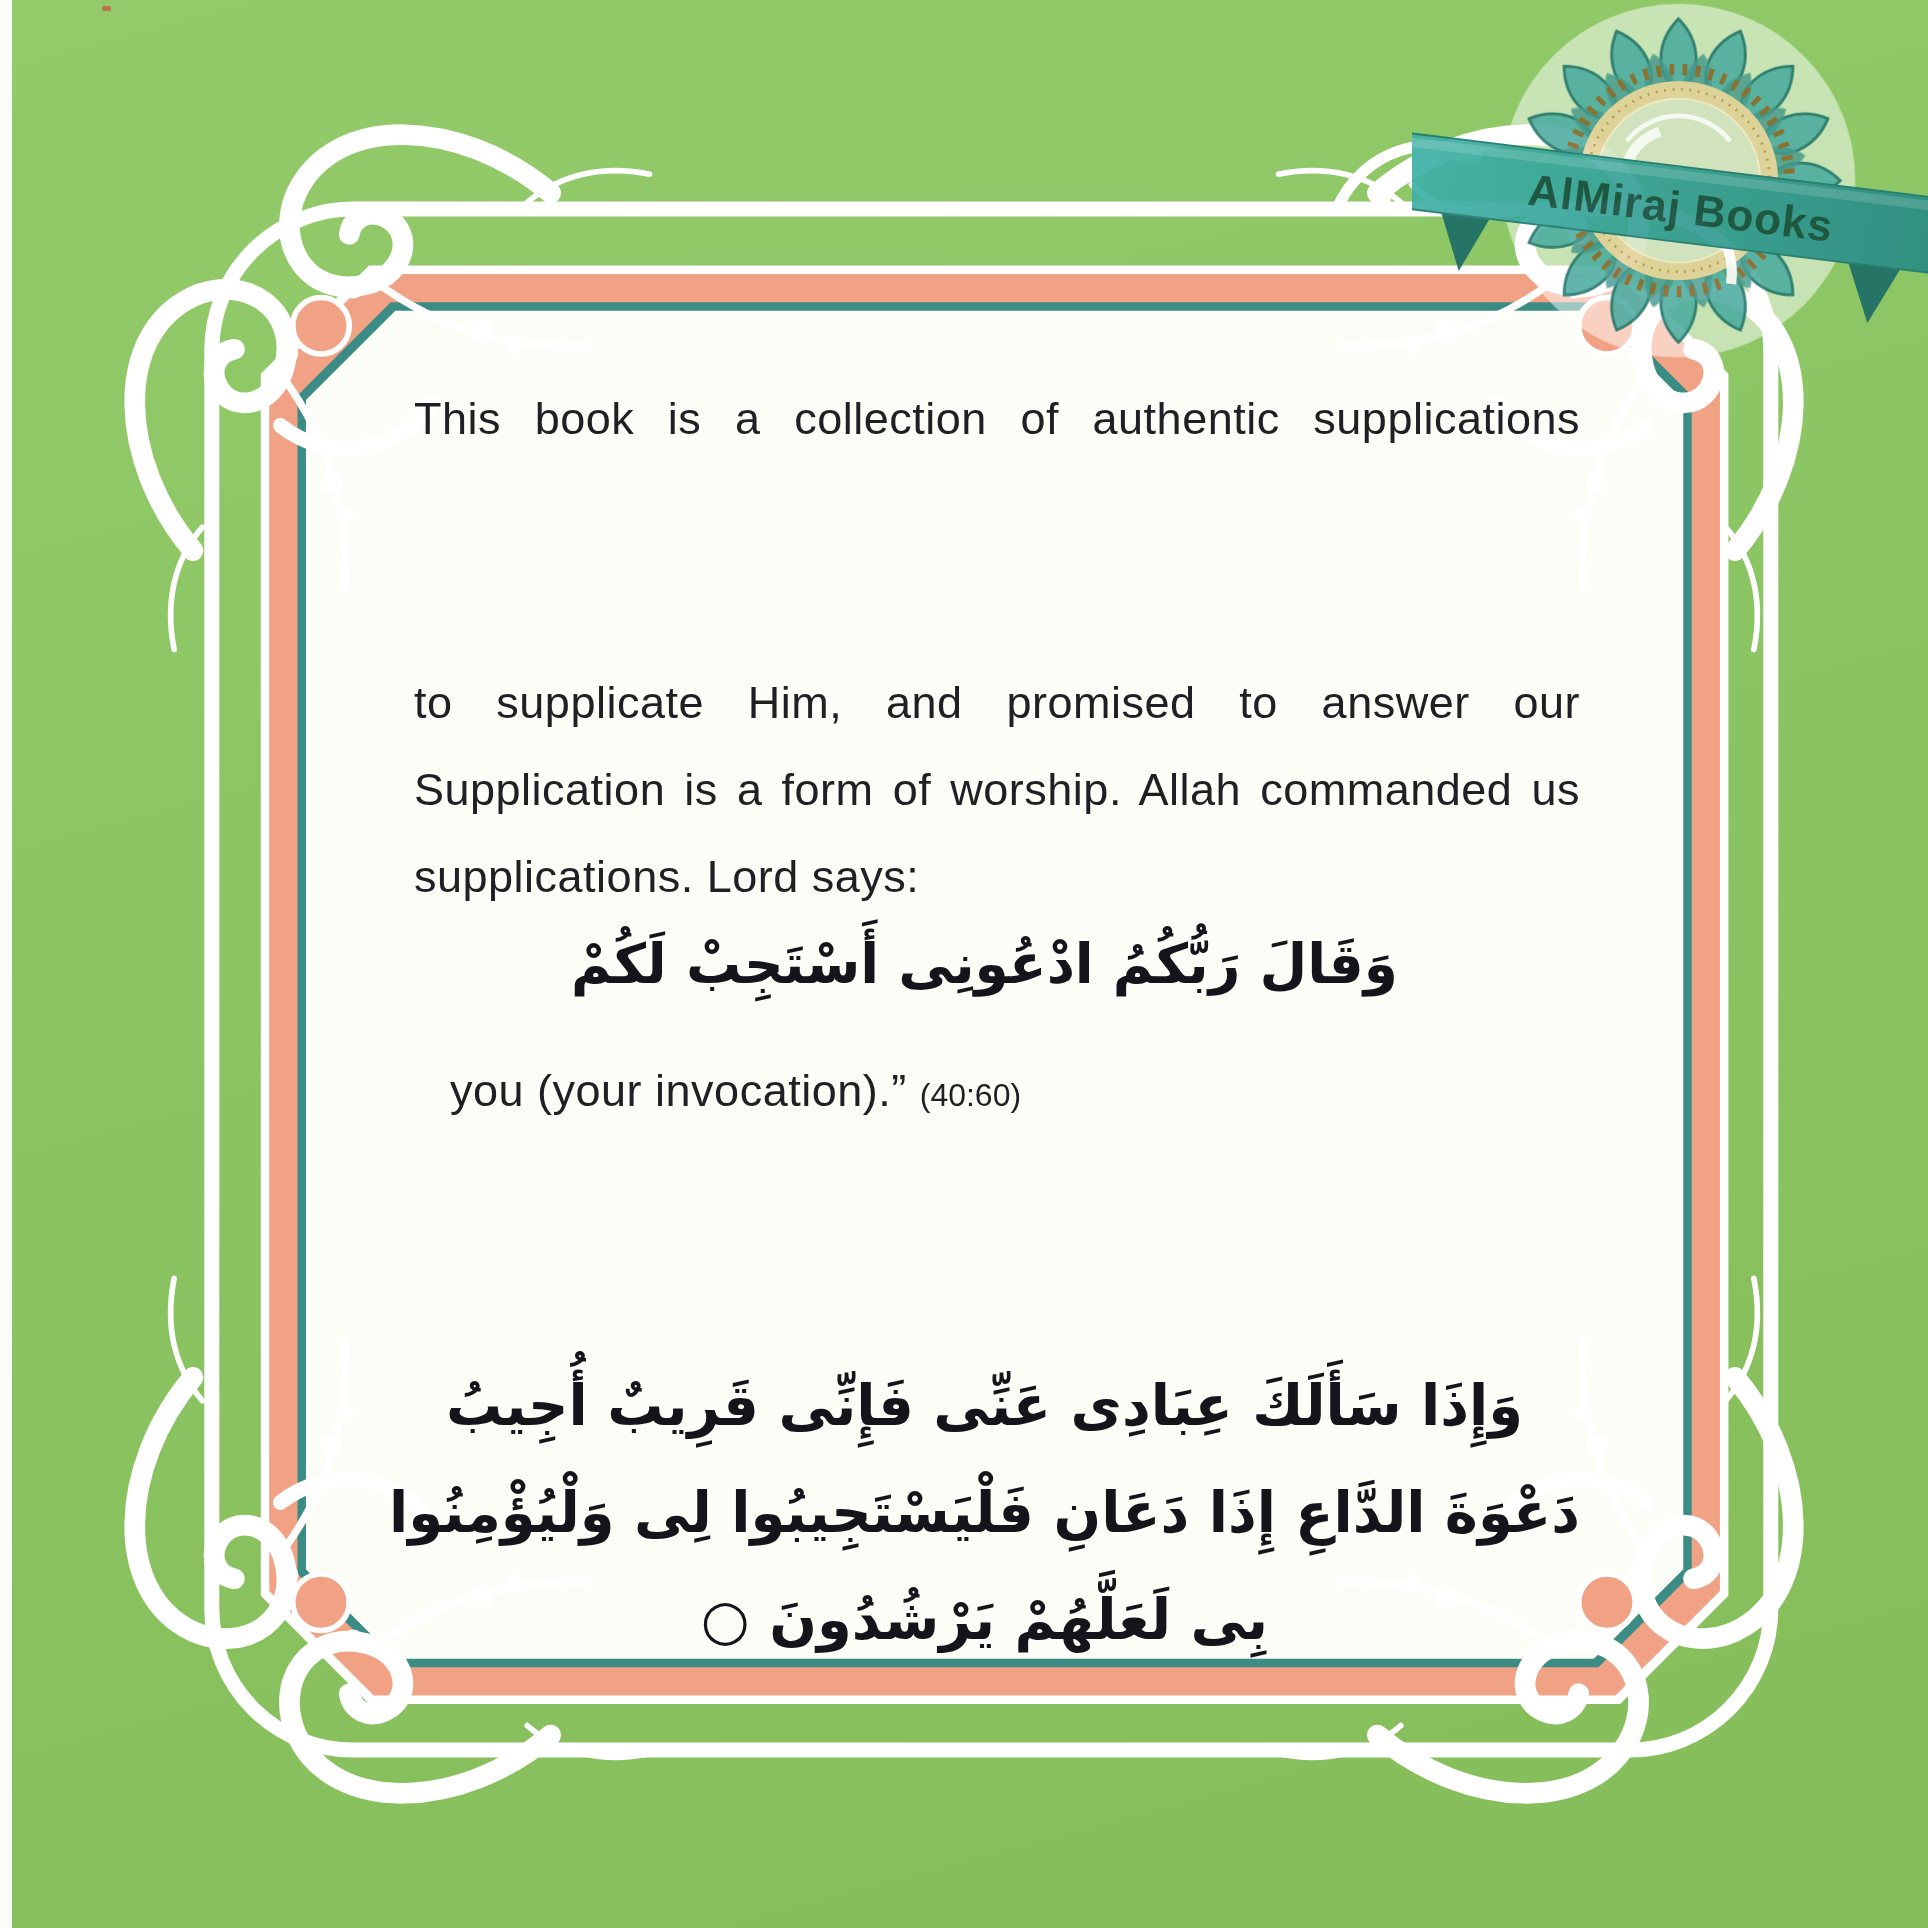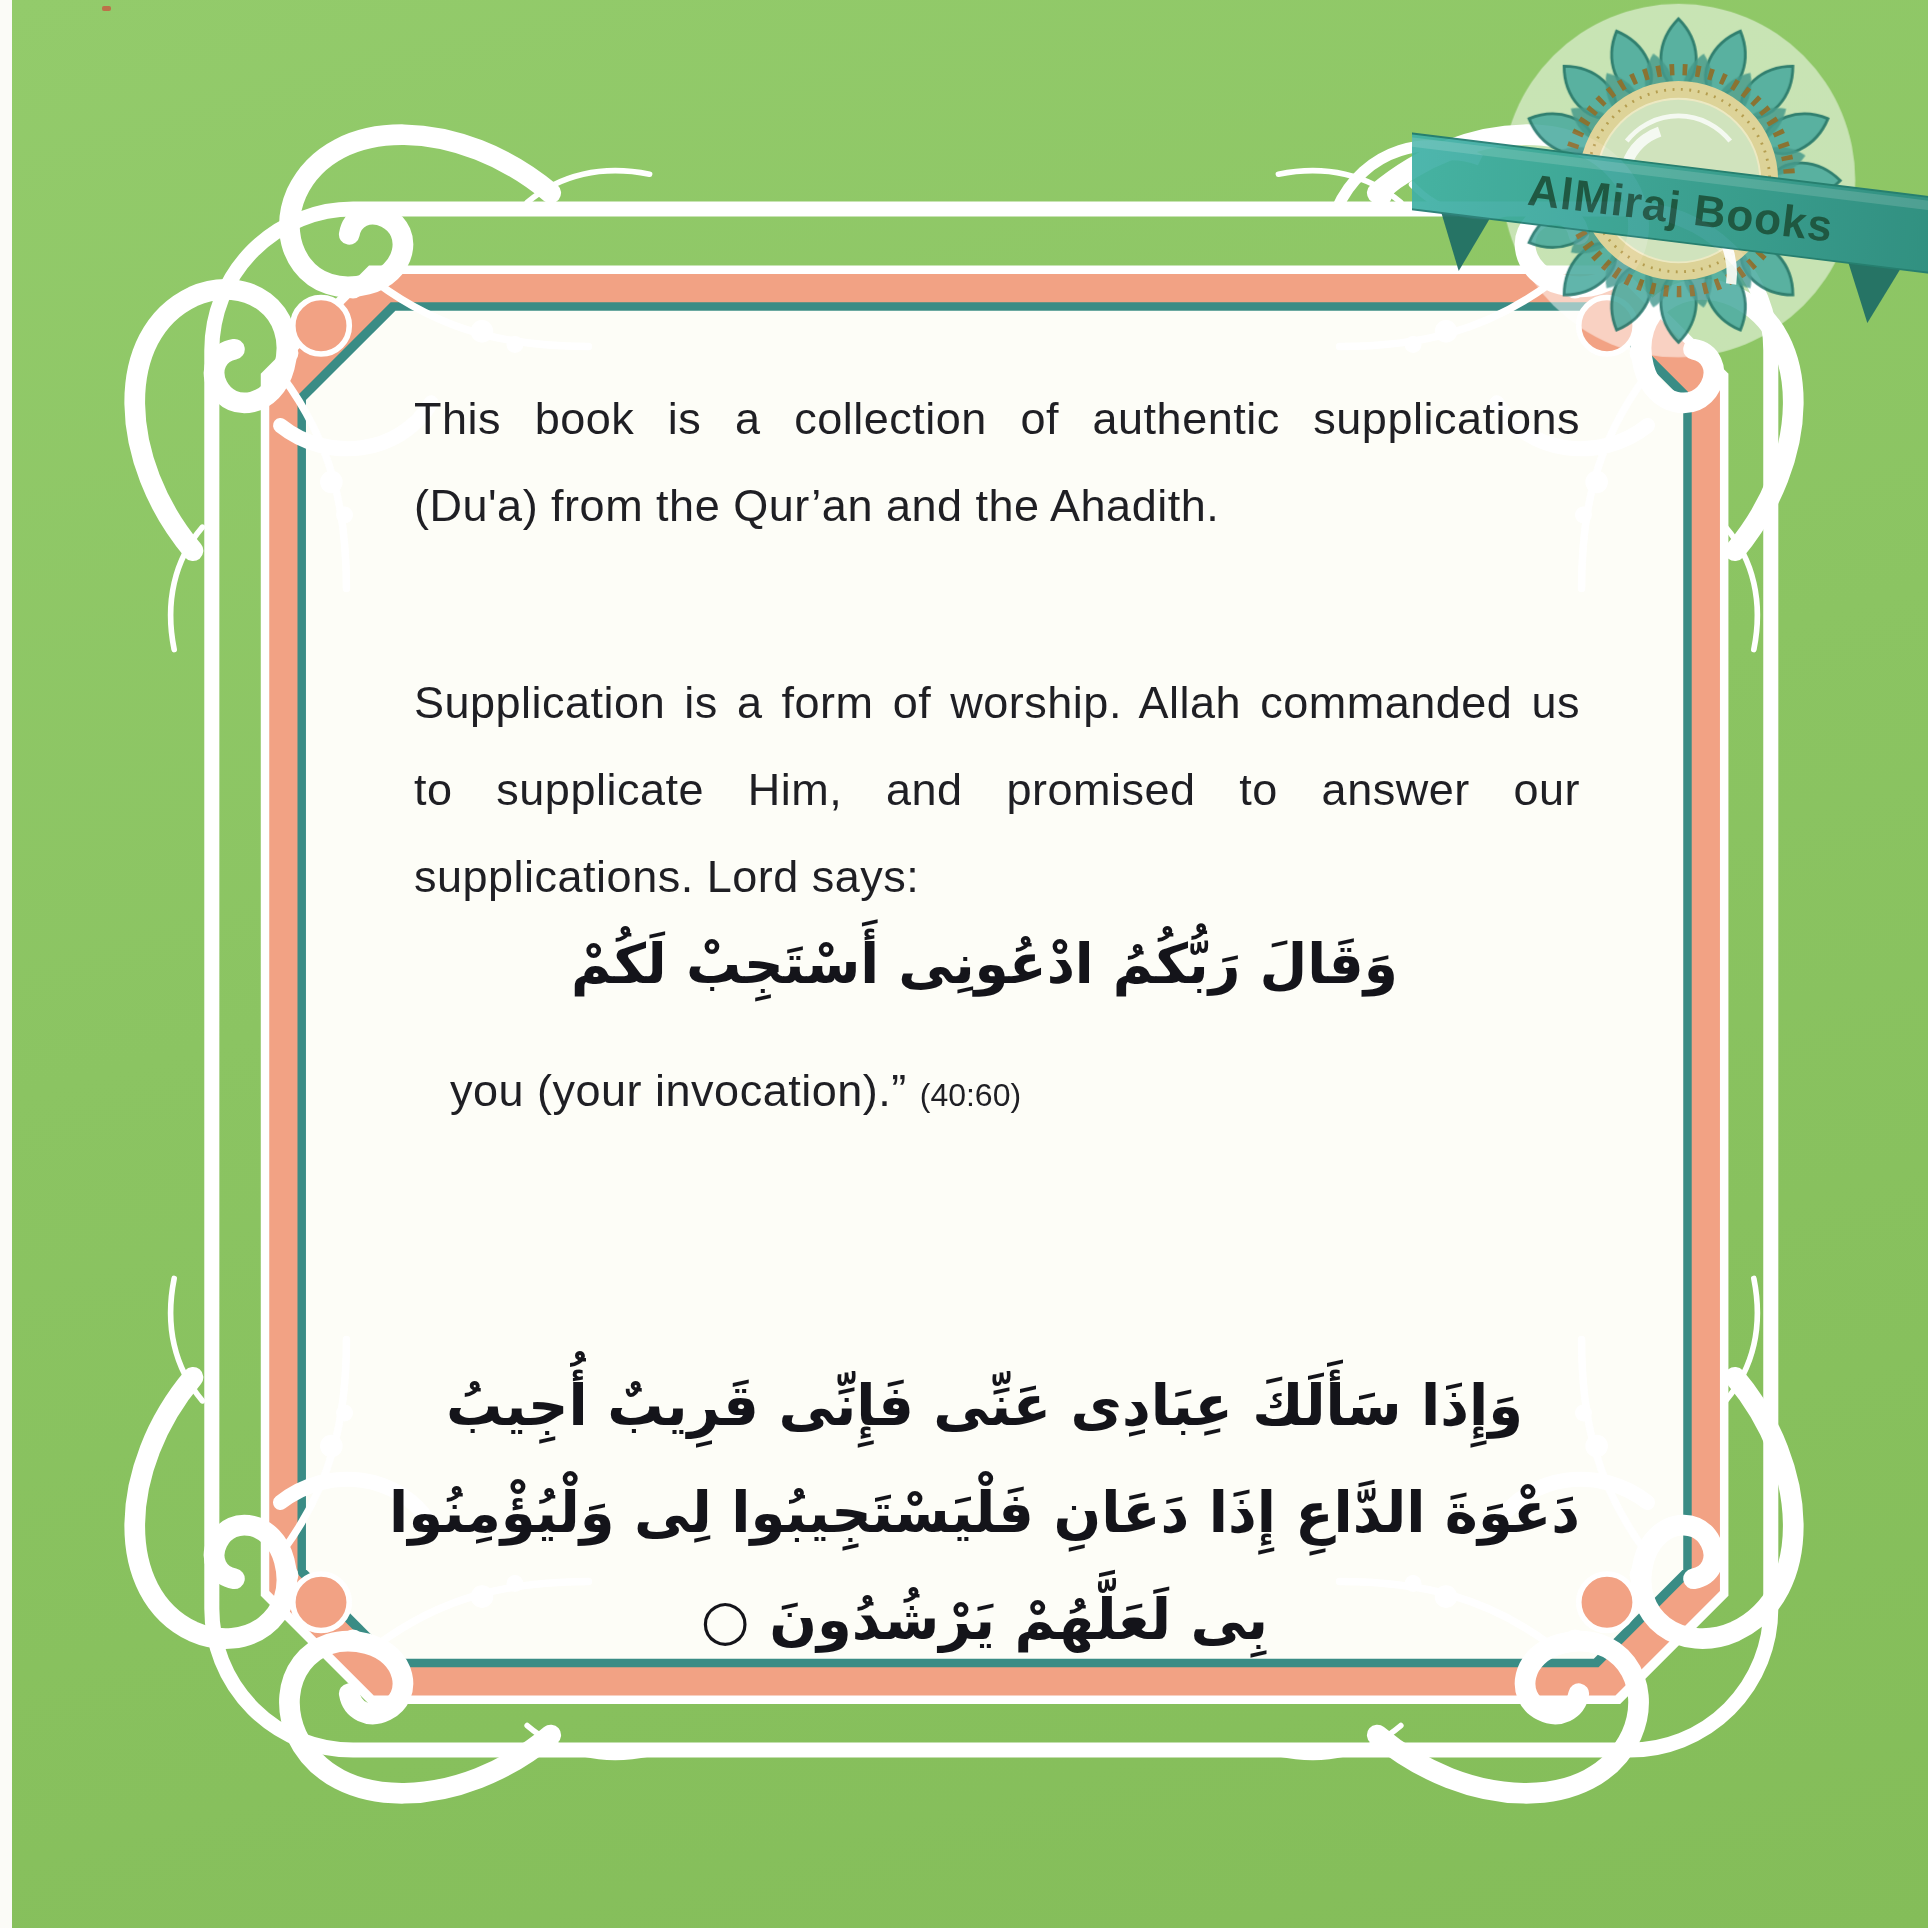--- a/index.html
+++ b/index.html
@@ -175,7 +175,6 @@
 
     <div class="para p1">
       <div class="jline">This book is a collection of authentic supplications</div>
-      <div class="lline">(Du'a) from the Qur’an and the Ahadith.</div>
     </div>
 
     <div class="para p2">

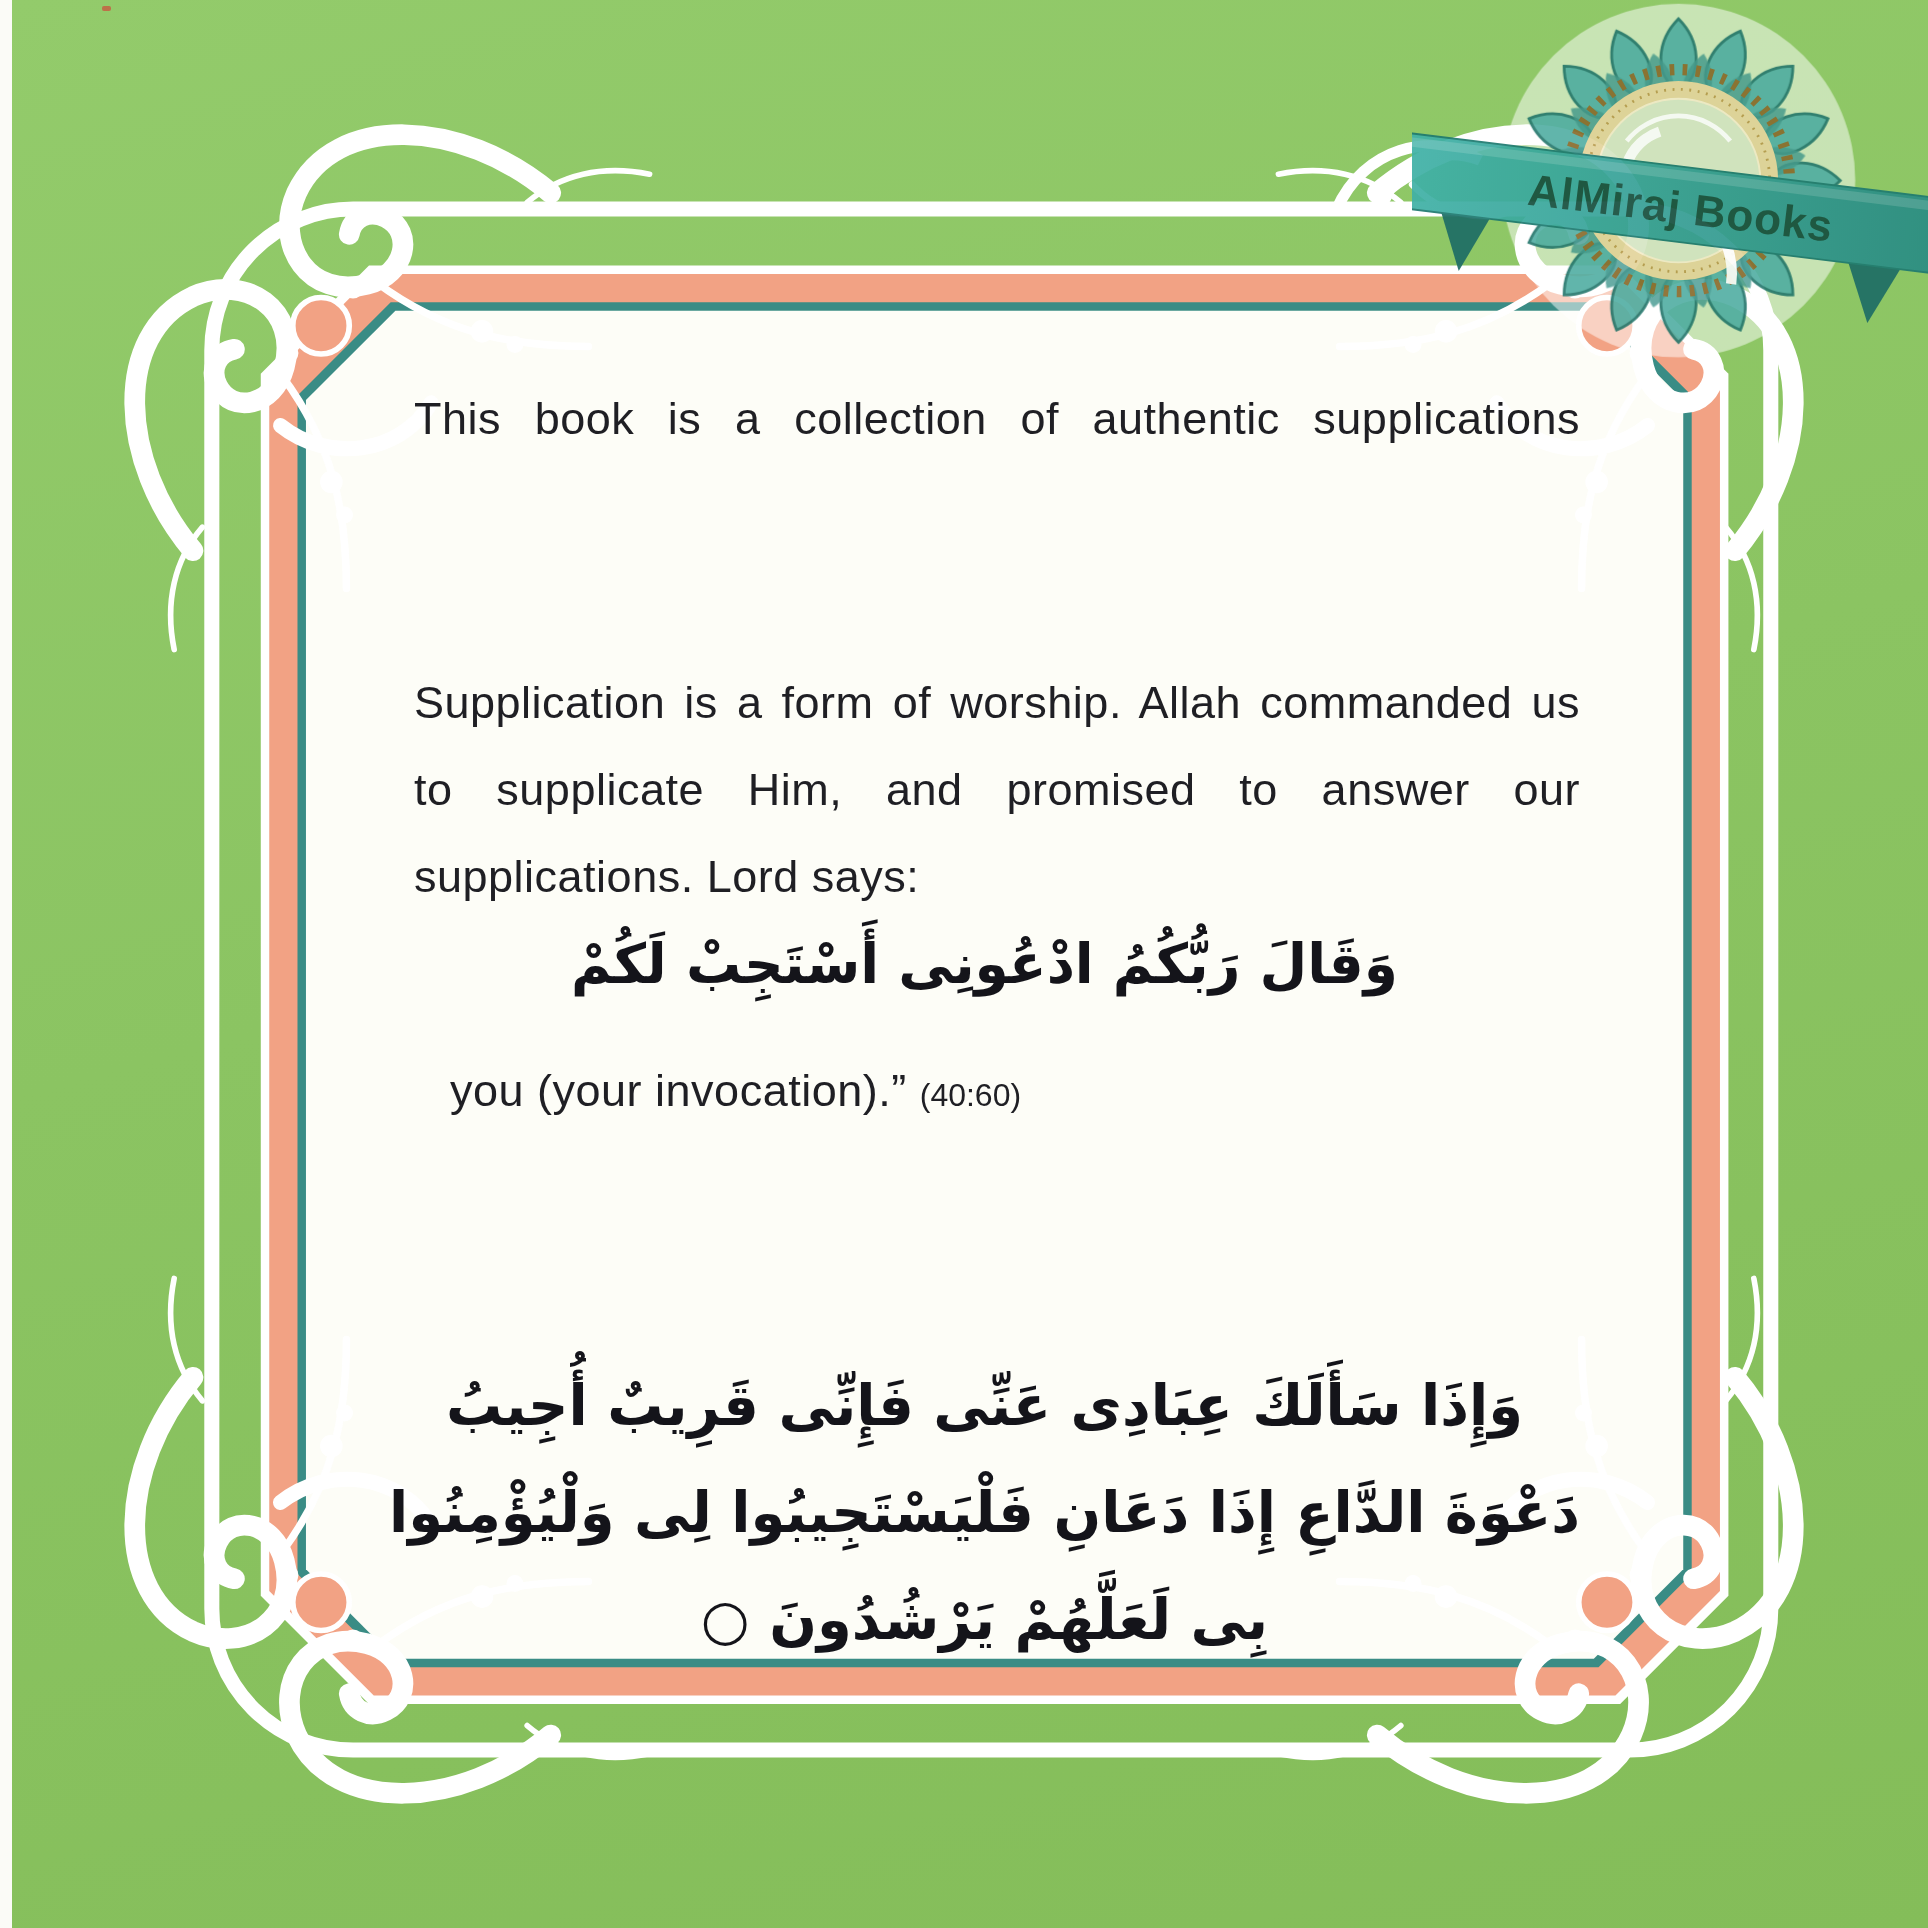--- a/index.html
+++ b/index.html
@@ -178,8 +178,8 @@
     </div>
 
     <div class="para p2">
+      <div class="jline">to supplicate Him, and promised to answer our</div>
       <div class="jline">Supplication is a form of worship. Allah commanded us</div>
-      <div class="jline">to supplicate Him, and promised to answer our</div>
       <div class="lline">supplications. Lord says:</div>
     </div>
 

